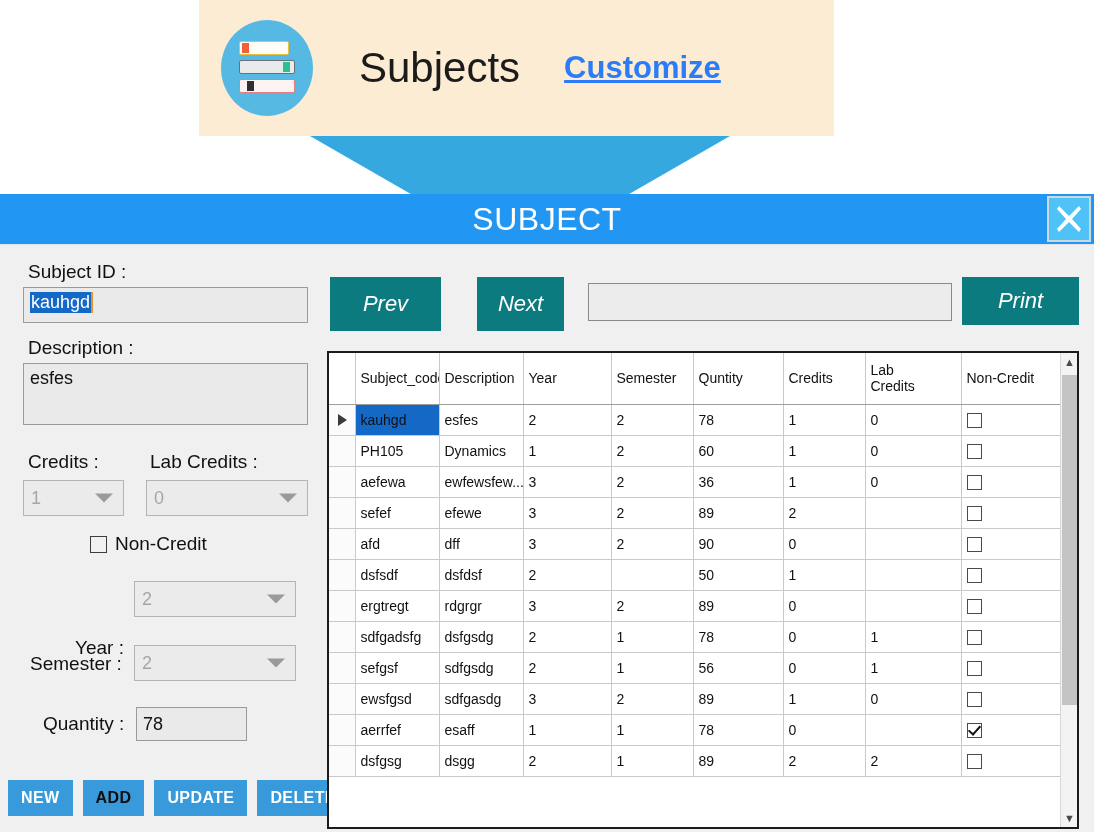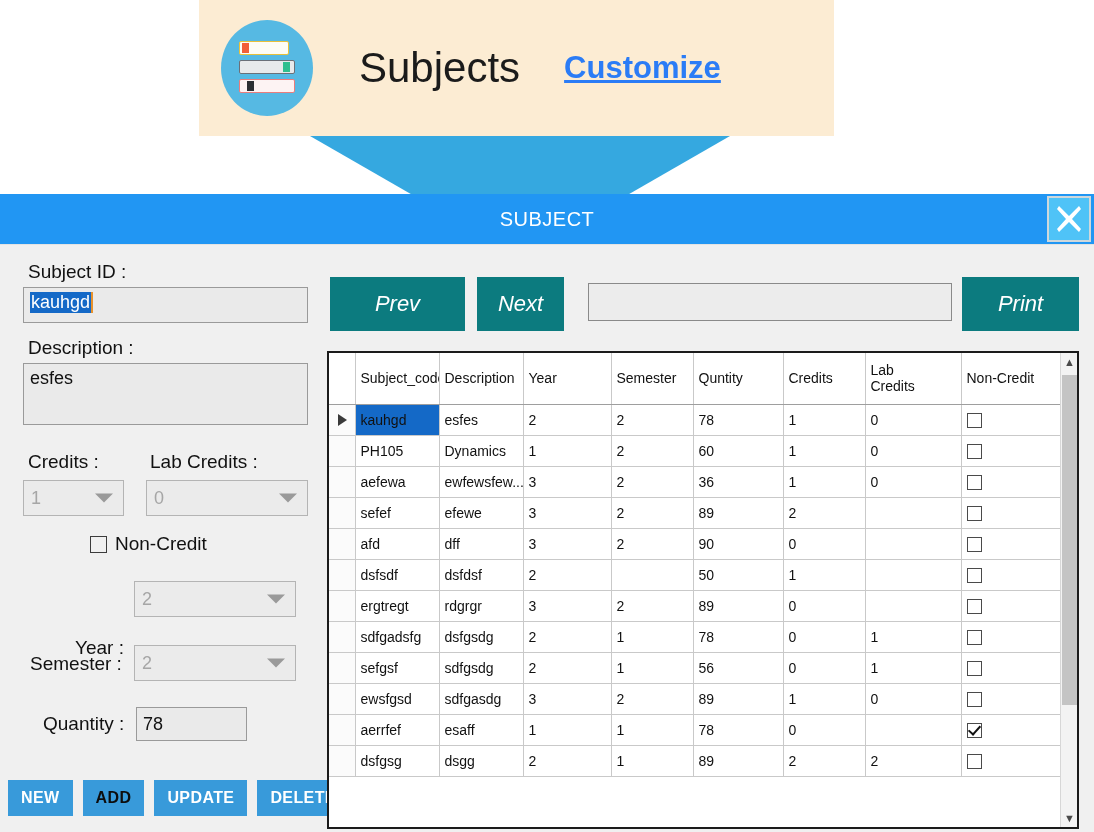--- a/index.html
+++ b/index.html
@@ -63,7 +63,7 @@
     display: flex; align-items: center; justify-content: center;
   }
   .titlebar-text {
-    color: #ffffff; font-size: 20px; letter-spacing: 0.5px;
+    color: #ffffff; font-size: 32px; letter-spacing: 0.5px;
   }
   .close-btn {
     position: absolute; right: 3px; top: 2px; width: 44px; height: 46px;

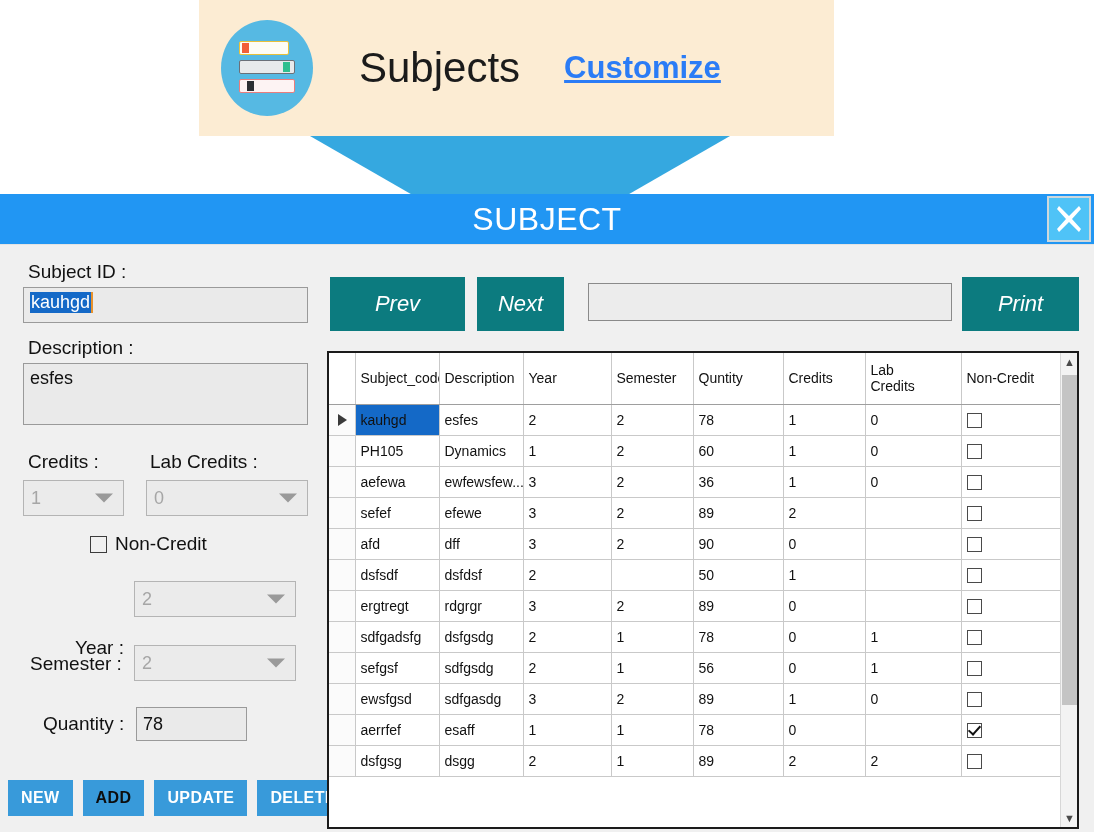--- a/index.html
+++ b/index.html
@@ -278,7 +278,7 @@
     </div>
 
     <div class="rightpanel">
-      <button class="tealbtn" style="left:8px; top:32px; width:135px; height:54px;">Prev</button>
+      <button class="tealbtn" style="left:8px; top:32px; width:111px; height:54px;">Prev</button>
       <button class="tealbtn" style="left:155px; top:32px; width:87px; height:54px;">Next</button>
       <input class="searchbox" style="left: 266px; top: 38px; width: 364px; height: 38px; padding: 0px 8px; font-size: 16px;" placeholder="">
       <button class="tealbtn" style="left:640px; top:32px; width:117px; height:54px;">Print</button>

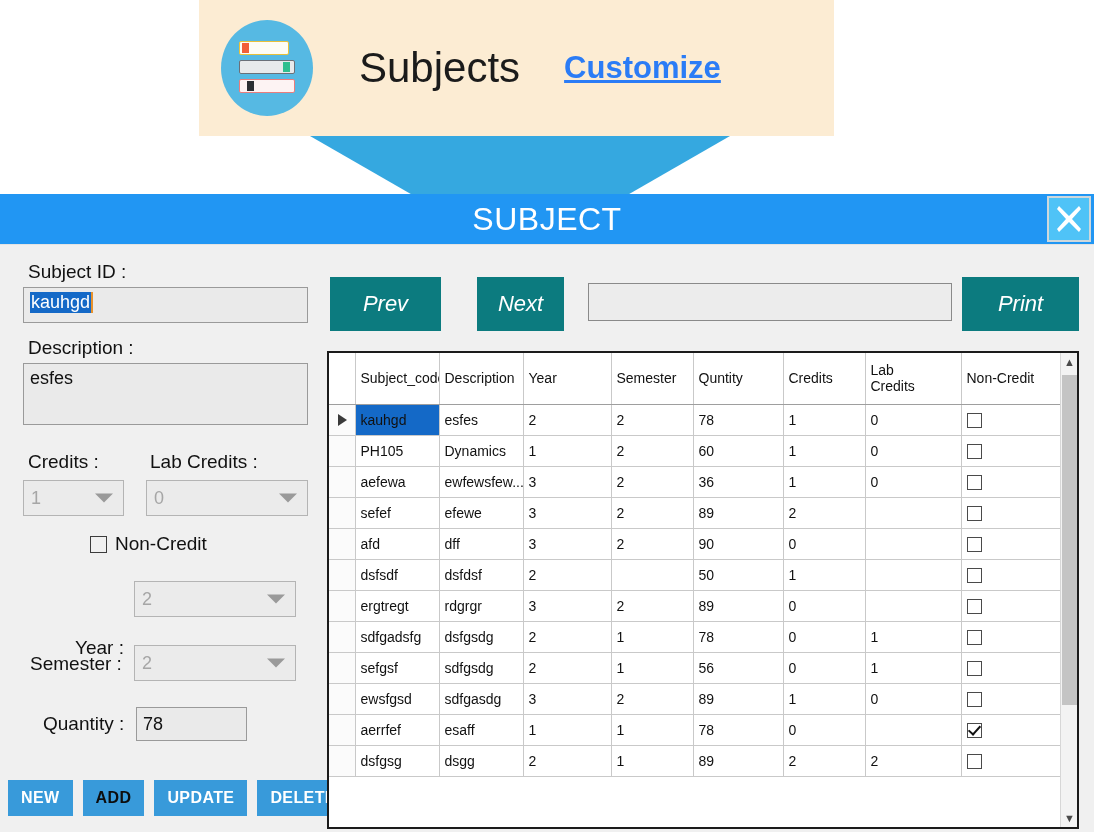--- a/index.html
+++ b/index.html
@@ -281,7 +281,7 @@
       <button class="tealbtn" style="left:8px; top:32px; width:111px; height:54px;">Prev</button>
       <button class="tealbtn" style="left:155px; top:32px; width:87px; height:54px;">Next</button>
       <input class="searchbox" style="left: 266px; top: 38px; width: 364px; height: 38px; padding: 0px 8px; font-size: 16px;" placeholder="">
-      <button class="tealbtn" style="left:640px; top:32px; width:117px; height:54px;">Print</button>
+      <button class="tealbtn" style="left:640px; top:32px; width:117px; height:48px;">Print</button>
 
       <div class="grid">
         <table class="dg">

